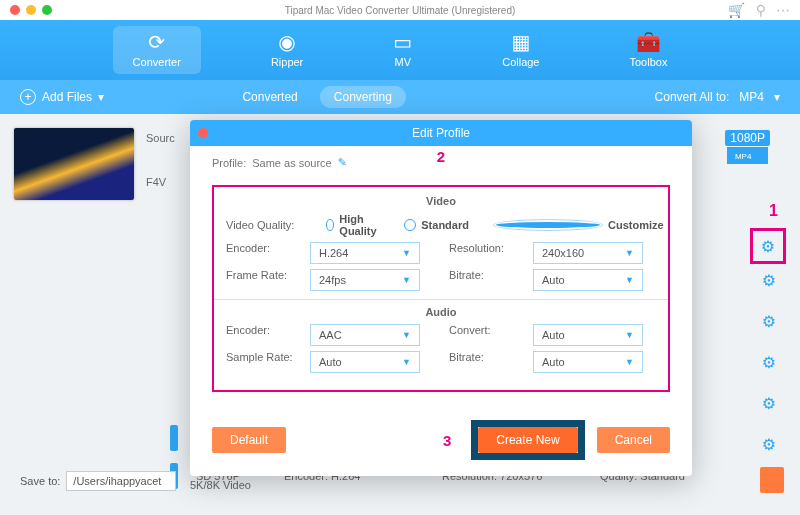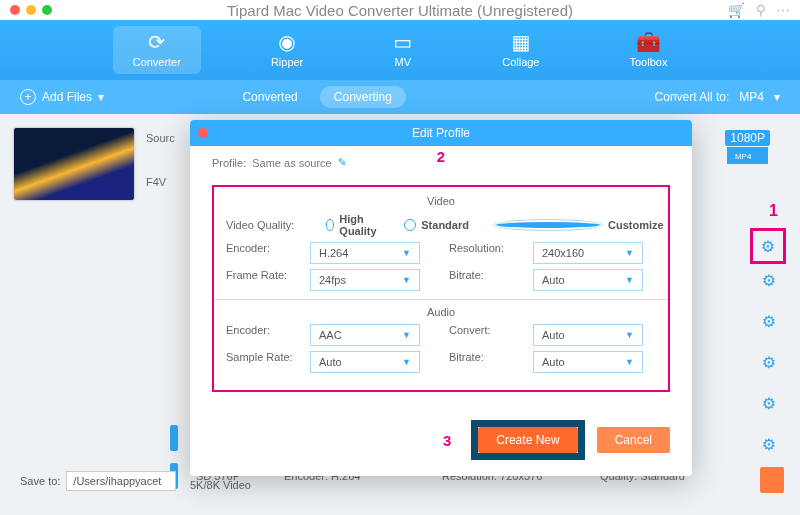--- a/index.html
+++ b/index.html
@@ -11,7 +11,7 @@
 .tl-red { background: #ff5f57; }
 .tl-yel { background: #ffbd2e; }
 .tl-grn { background: #28c940; }
-.app-title { position: absolute; left: 0; right: 0; text-align: center; color: #888; font-size: 15px; }
+.app-title { position: absolute; left: 0; right: 0; text-align: center; color: #888; font-size: 10px; }
 .tr-icons { margin-left: auto; display: flex; gap: 10px; color: #bbb; font-size: 14px; }
 
 .mainnav { height: 60px; background: linear-gradient(#38b1ff,#2ea6f5); display: flex; justify-content: center; align-items: center; gap: 50px; color: #fff; }

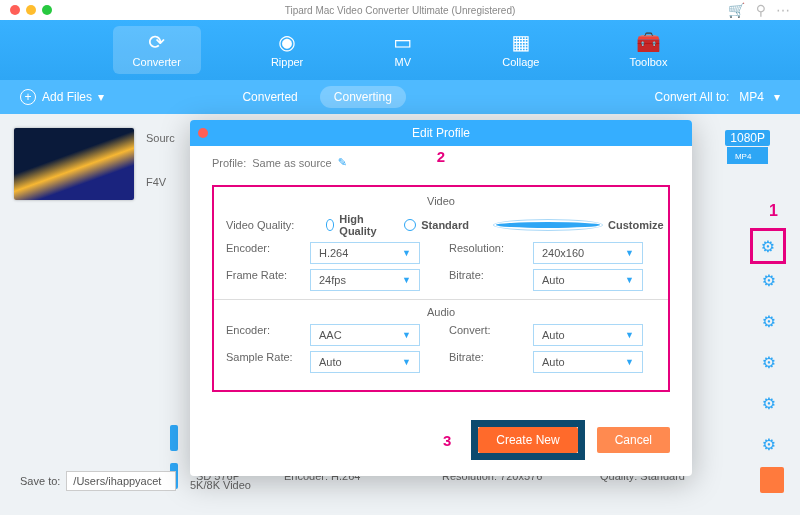--- a/index.html
+++ b/index.html
@@ -57,7 +57,7 @@
 .editicon { color: #2ea6f5; cursor: pointer; }
 .anno2 { position: absolute; left: 50%; top: 2px; transform: translateX(-50%); color: #e6007e; font-weight: bold; font-size: 15px; }
 .framebox { border: 2px solid #e6007e; padding: 6px 12px 12px; }
-.secthdr { text-align: center; font-weight: normal; font-size: 11px; color: #666; margin: 2px 0 6px; }
+.secthdr { text-align: center; font-weight: bold; font-size: 11px; color: #666; margin: 2px 0 6px; }
 .hrline { border: 0; border-top: 1px solid #ddd; margin: 8px -12px 6px; }
 .frow { display: flex; align-items: center; margin: 5px 0; }
 .flabel { flex: 0 0 100px; color: #666; font-size: 11px; }

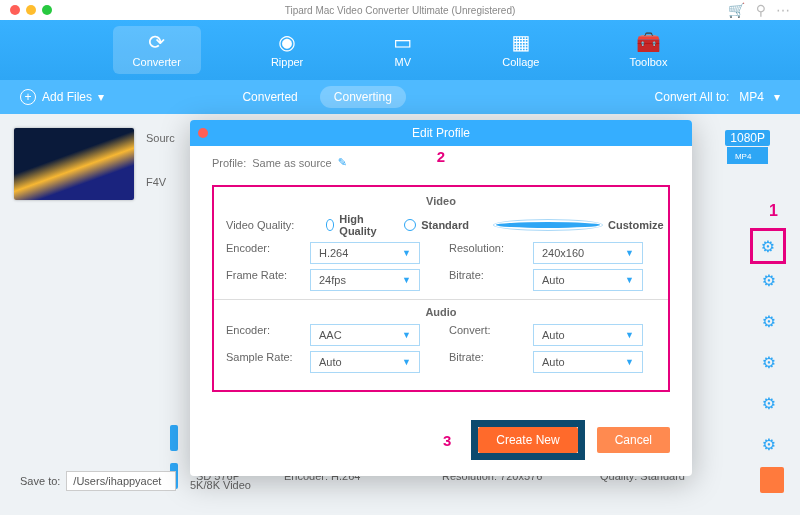--- a/index.html
+++ b/index.html
@@ -306,6 +306,7 @@
   </div>
 
   <div class="modalft">
+    <button class="btn btn-def">Default</button>
     <div class="spacer"></div>
     <span class="anno3">3</span>
     <span class="btn-new-wrap">

